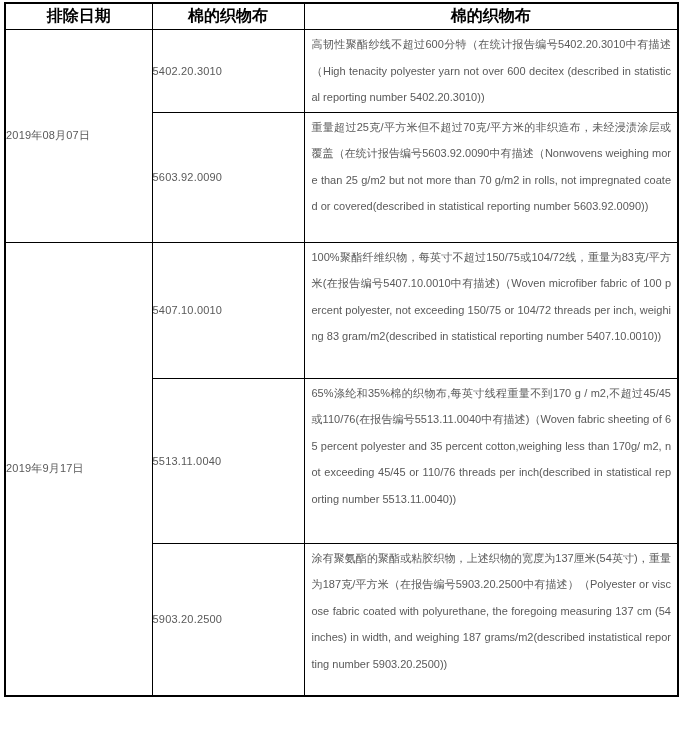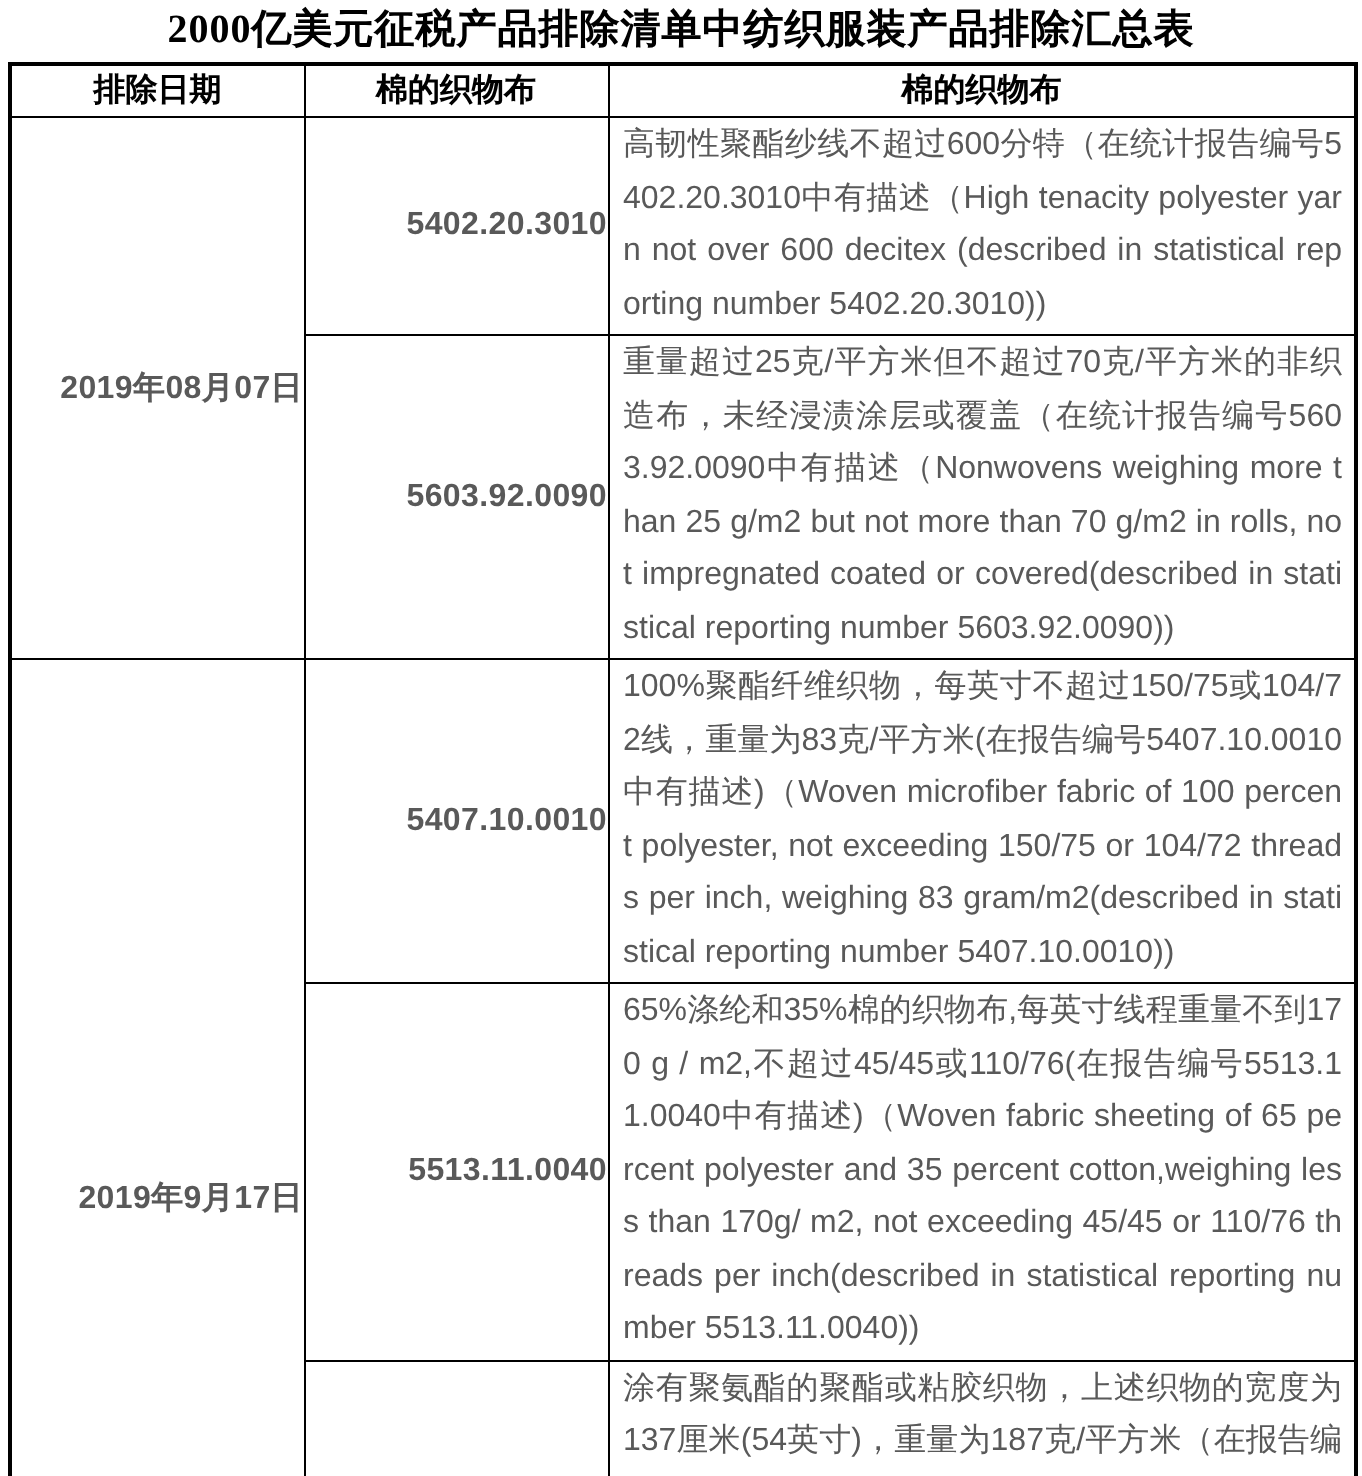--- a/index.html
+++ b/index.html
@@ -75,7 +75,6 @@
 <body>
 
 <div class="page">
-  <div class="doc-title">2000亿美元征税产品排除清单中纺织服装产品排除汇总表</div>
 
   <table class="exclusion-table">
     <colgroup>

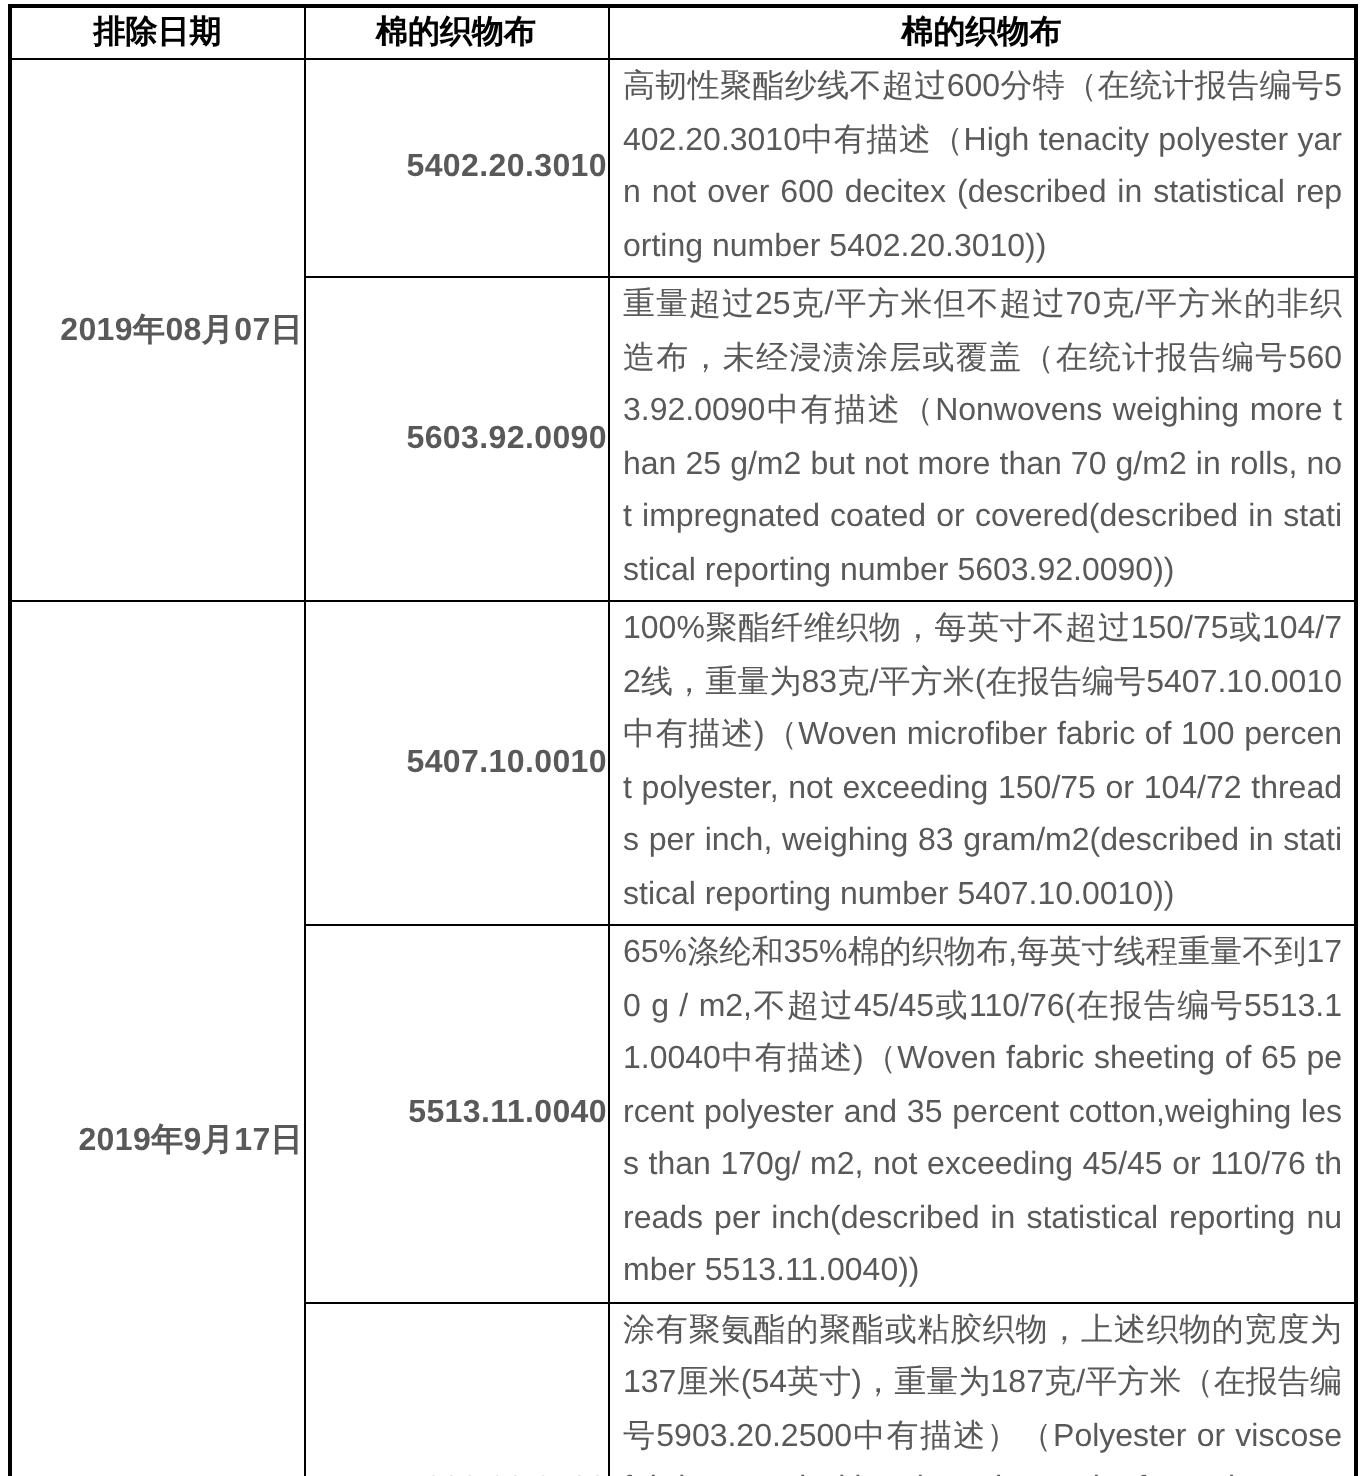--- a/index.html
+++ b/index.html
@@ -49,7 +49,7 @@
   td {
     border: 1px solid #000000;
     color: #595959;
-    font-size: 16px;
+    font-size: 11px;
     padding: 0;
   }
   td.cell-date, td.cell-code {

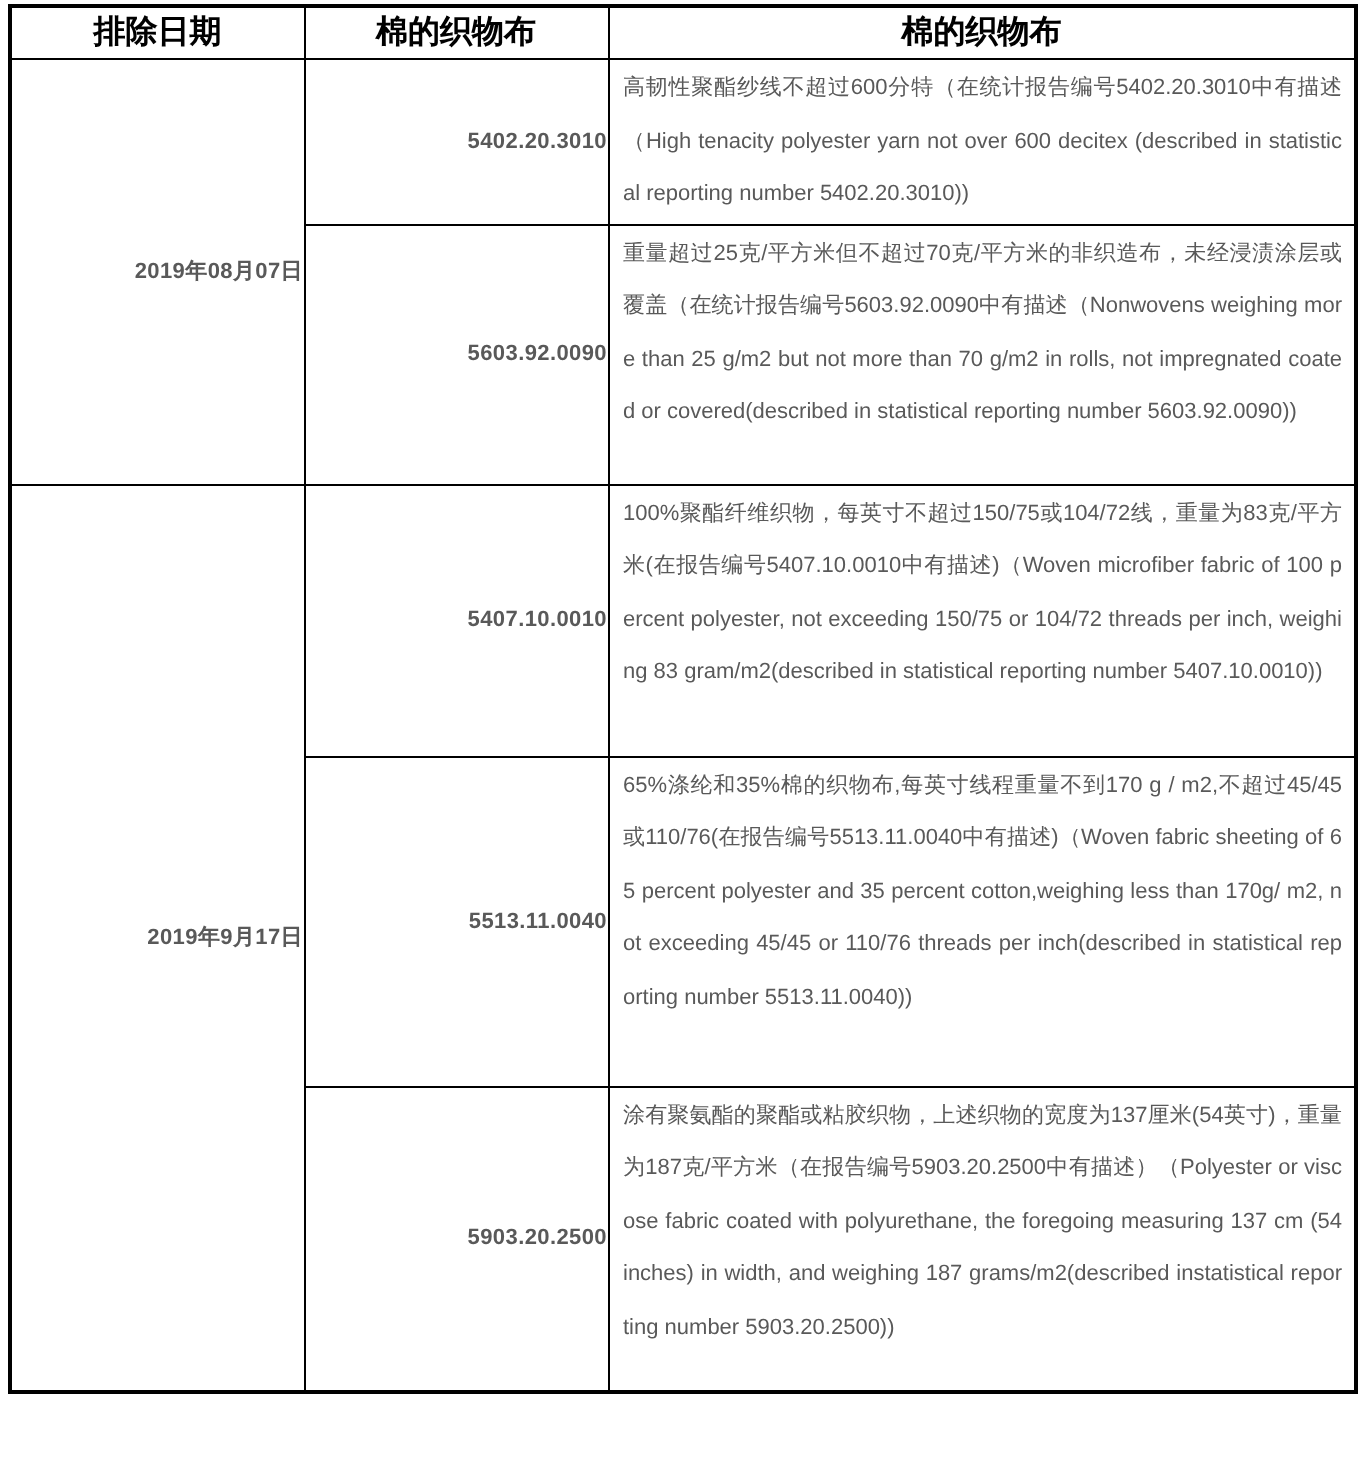--- a/index.html
+++ b/index.html
@@ -53,10 +53,9 @@
     padding: 0;
   }
   td.cell-date, td.cell-code {
-    text-align: right;
+    text-align: left;
     vertical-align: middle;
     letter-spacing: 0.2px;
-    font-weight: bold;
   }
   td.cell-desc {
     text-align: justify;

